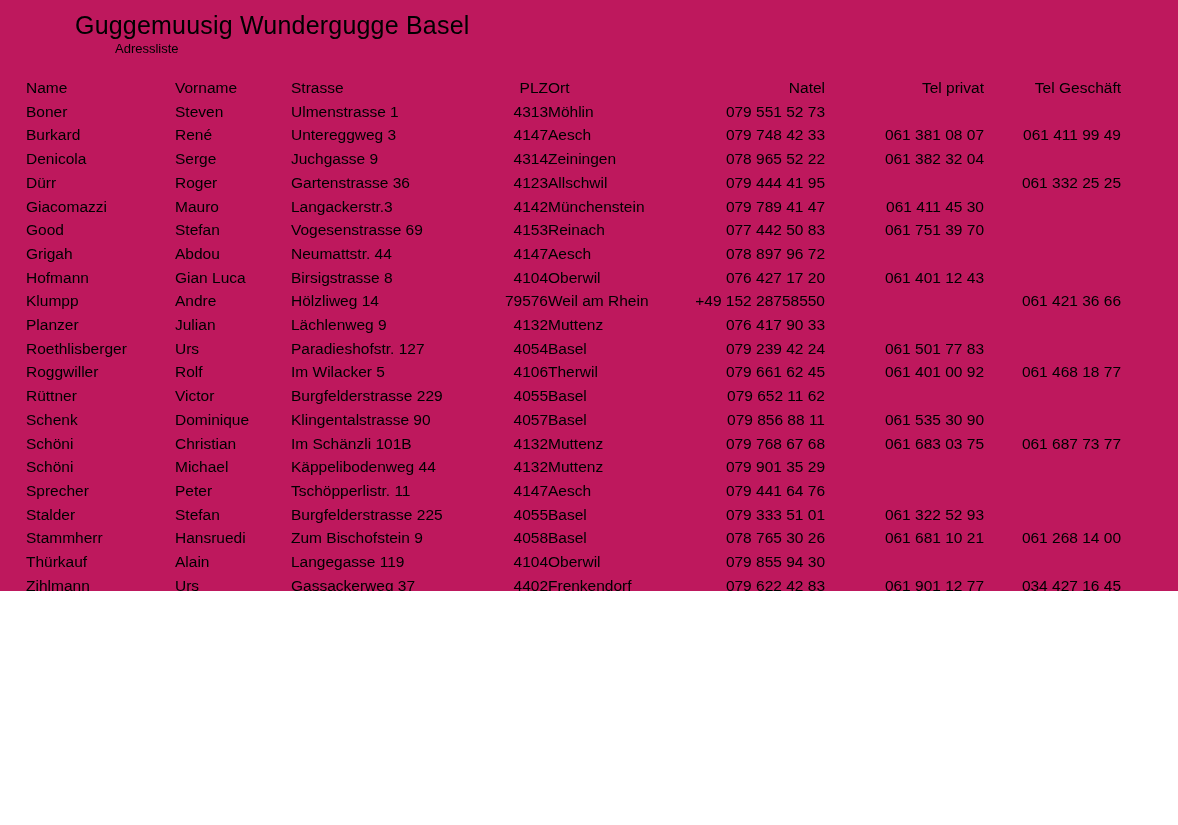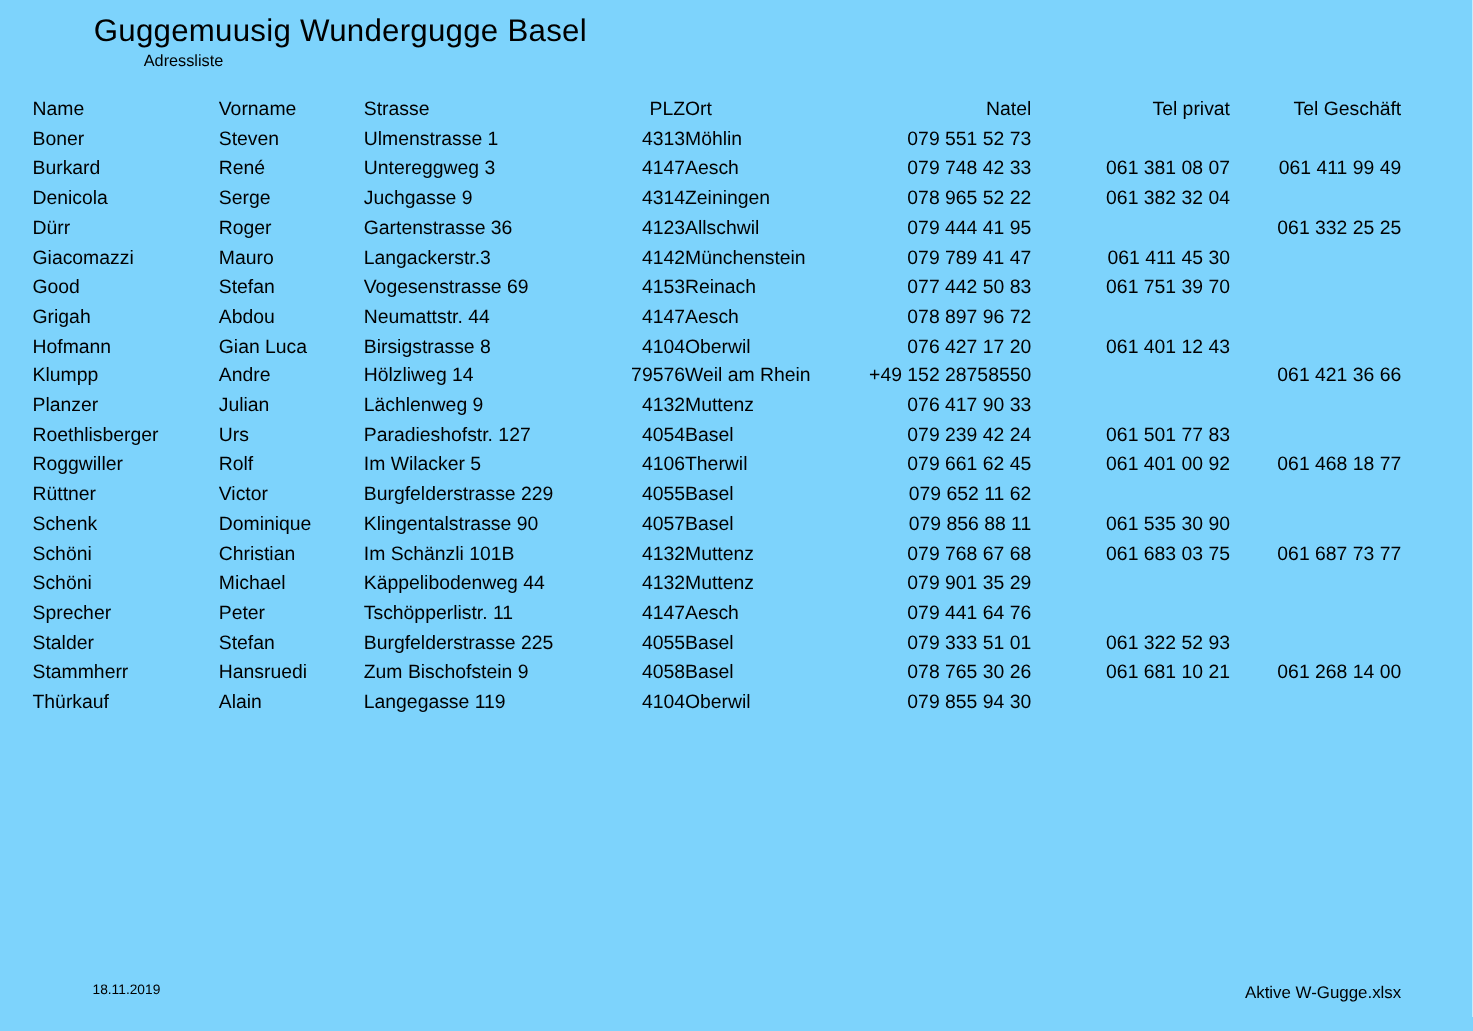--- a/index.html
+++ b/index.html
@@ -6,8 +6,8 @@
   .page {
     position: relative;
     width: 1178px;
-    height: 825px;
-    background: #7dd3fc;
+    height: 591px;
+    background: #be185d;
     color: #000000;
     font-family: "Liberation Sans", sans-serif;
     overflow: hidden;

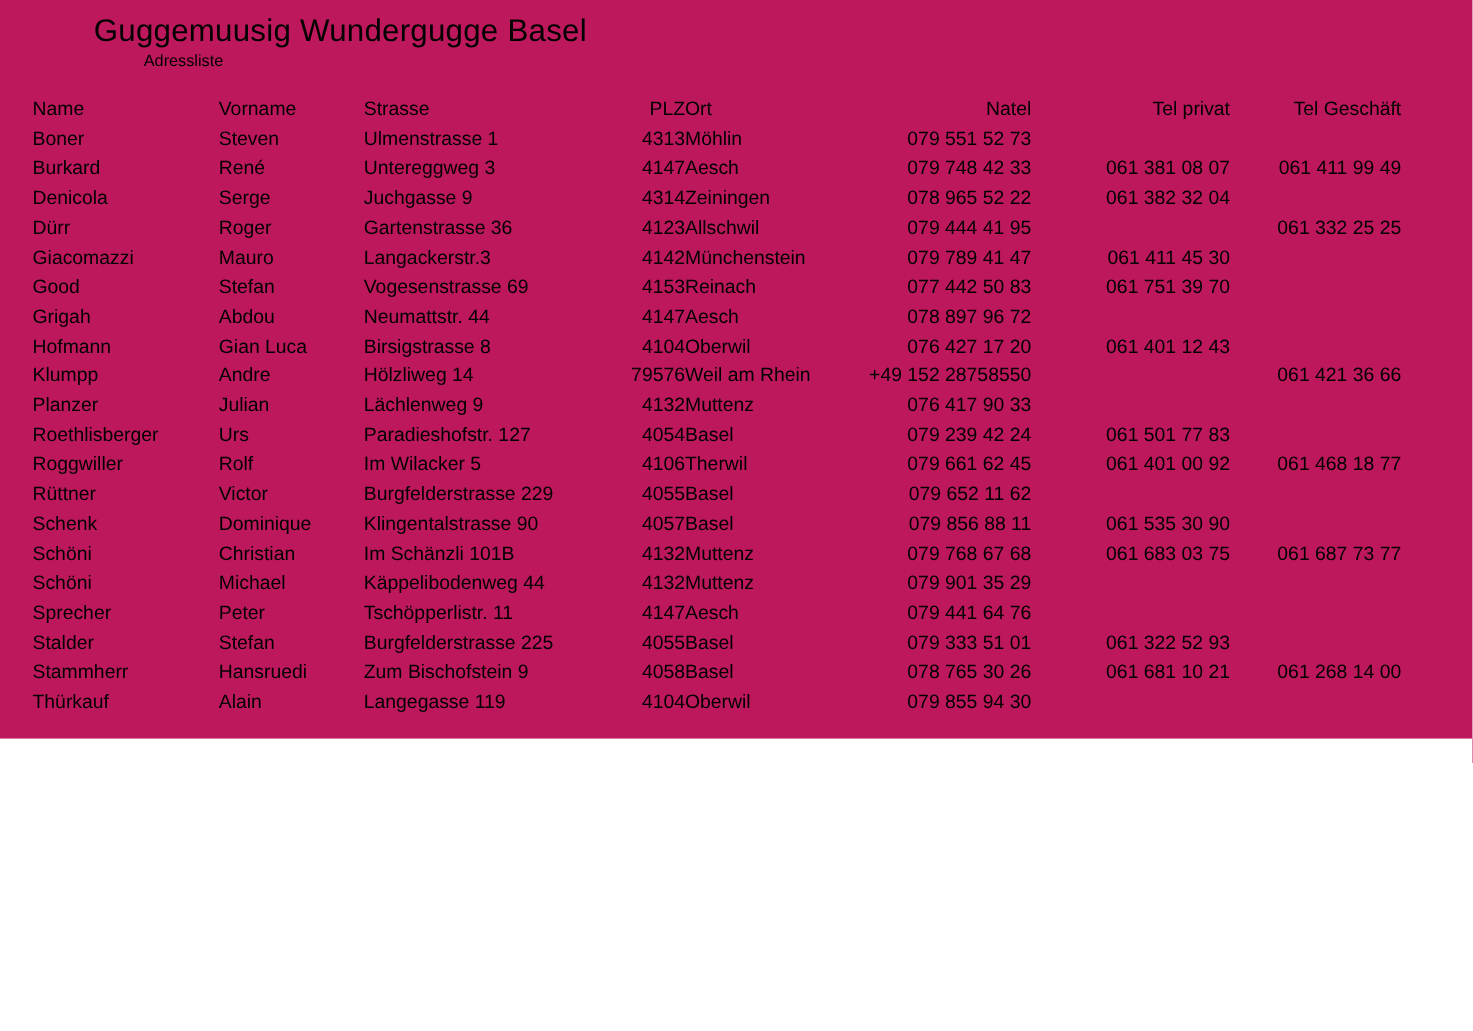--- a/index.html
+++ b/index.html
@@ -310,6 +310,16 @@
       <td class="ar"></td>
       <td class="ar"></td>
     </tr>
+        <tr>
+      <td class="al">Zihlmann</td>
+      <td class="al">Urs</td>
+      <td class="al">Gassackerweg 37</td>
+      <td class="ar">4402</td>
+      <td class="al c-ort">Frenkendorf</td>
+      <td class="ar">079 622 42 83</td>
+      <td class="ar">061 901 12 77</td>
+      <td class="ar">034 427 16 45</td>
+    </tr>
       </tbody>
   </table>
 

